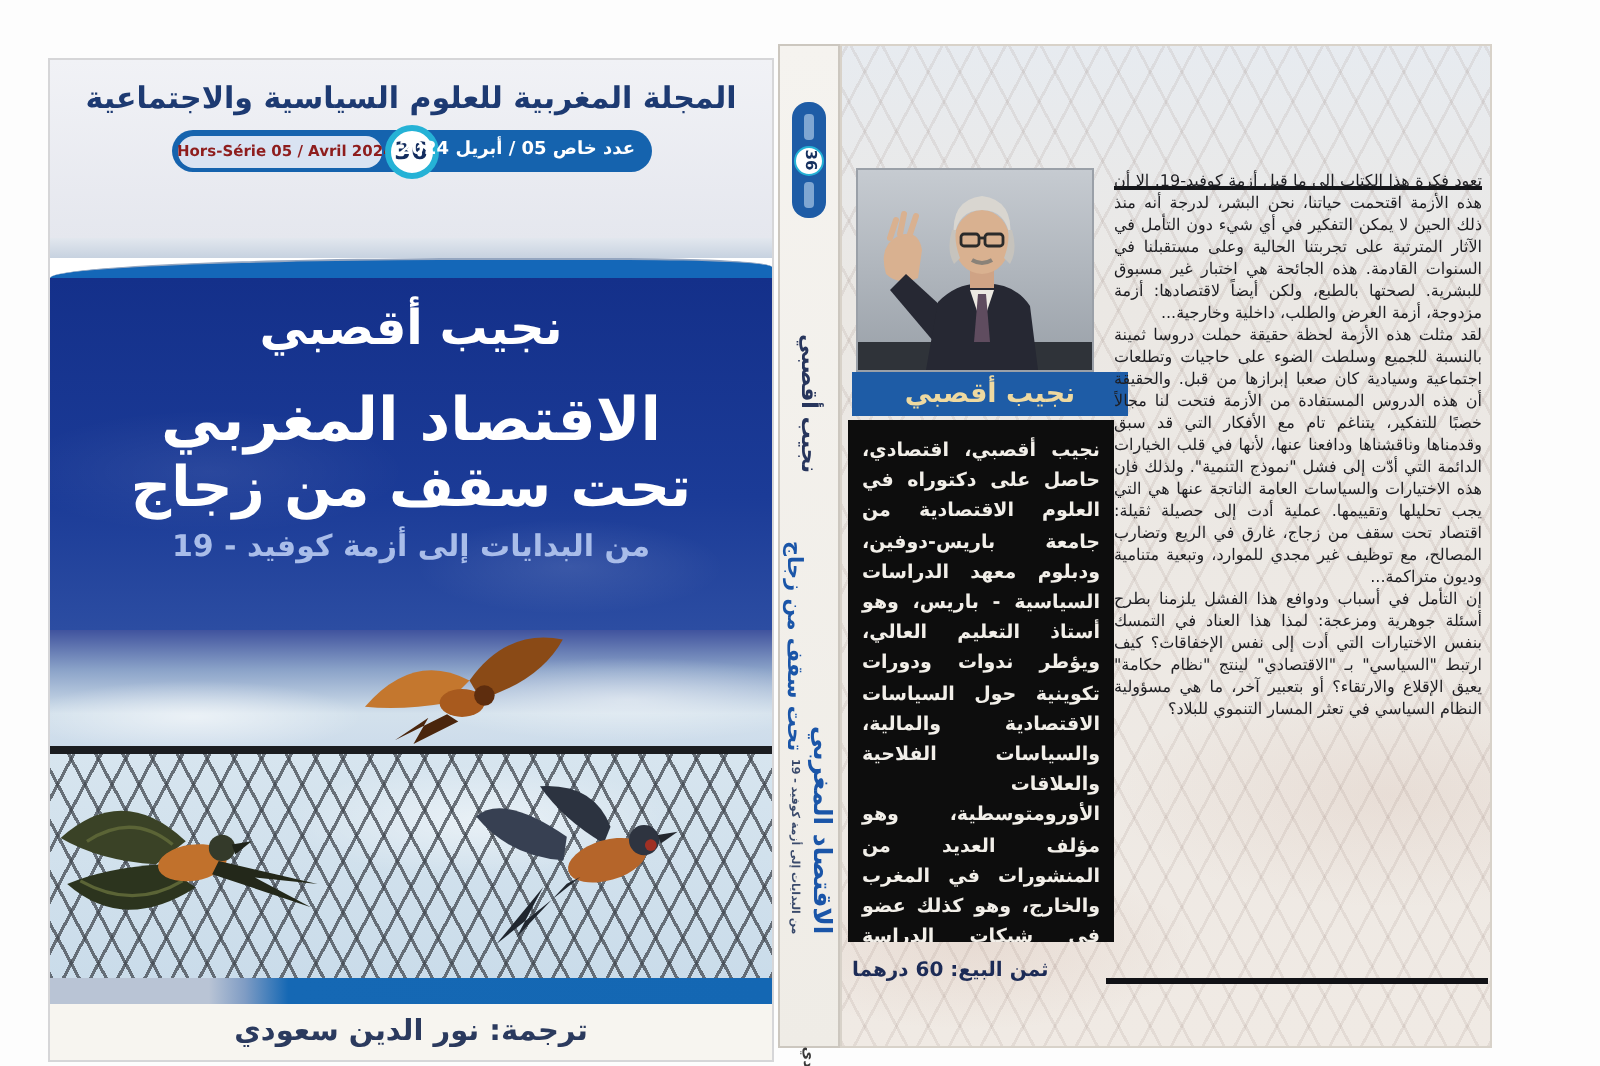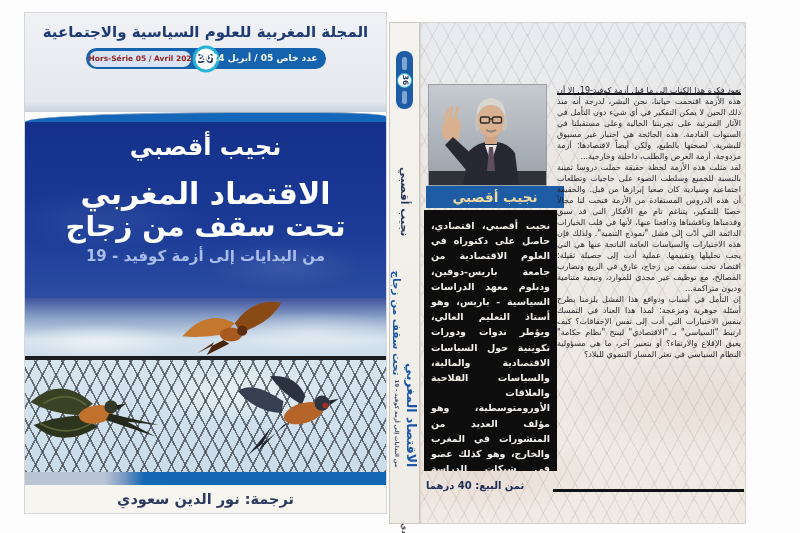--- a/index.html
+++ b/index.html
@@ -11,7 +11,7 @@
 
   
   .front{
-    position:absolute;left:25px;top:13px;width:361px;height:500px;
+    position:absolute;left:25px;top:30px;width:361px;height:500px;
     background:#fff;box-shadow:0 0 0 1px #d6d6d8;overflow:hidden;
   }
   .front-header{

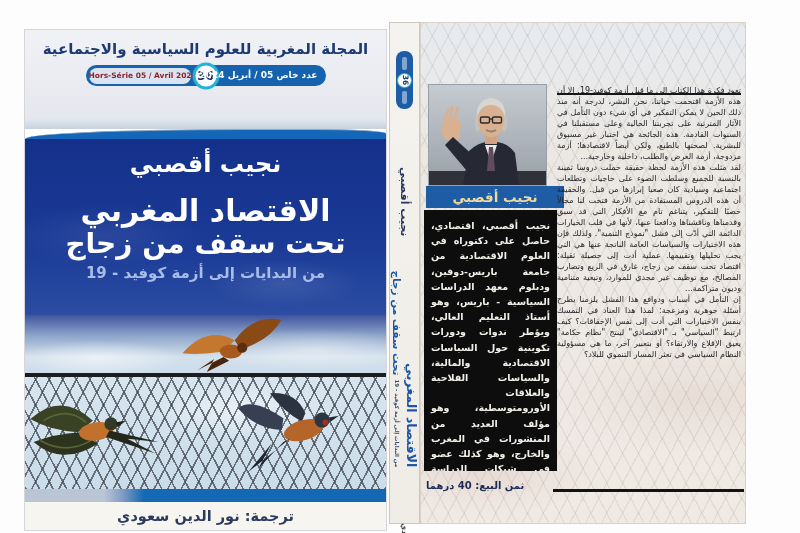--- a/index.html
+++ b/index.html
@@ -256,7 +256,7 @@
       <p dir="rtl">نجيب أقصبي، اقتصادي، حاصل على دكتوراه في العلوم الاقتصادية من جامعة باريس-دوفين، ودبلوم معهد الدراسات السياسية - باريس، وهو أستاذ التعليم العالي، ويؤطر ندوات ودورات تكوينية حول السياسات الاقتصادية والمالية، والسياسات الفلاحية والعلاقات الأورومتوسطية، وهو مؤلف العديد من المنشورات في المغرب والخارج، وهو كذلك عضو في شبكات الدراسة والبحث، وفي العديد من منظمات المجتمع المدني والنشاط المواطناتي.</p>
     </div>
 
-    <div class="price" dir="rtl">ثمن البيع: 40 درهما</div>
+    <div class="price" dir="rtl">ثمن البيع: 60 درهما</div>
 
     <div class="rule-top"></div>
     <div class="essay">

